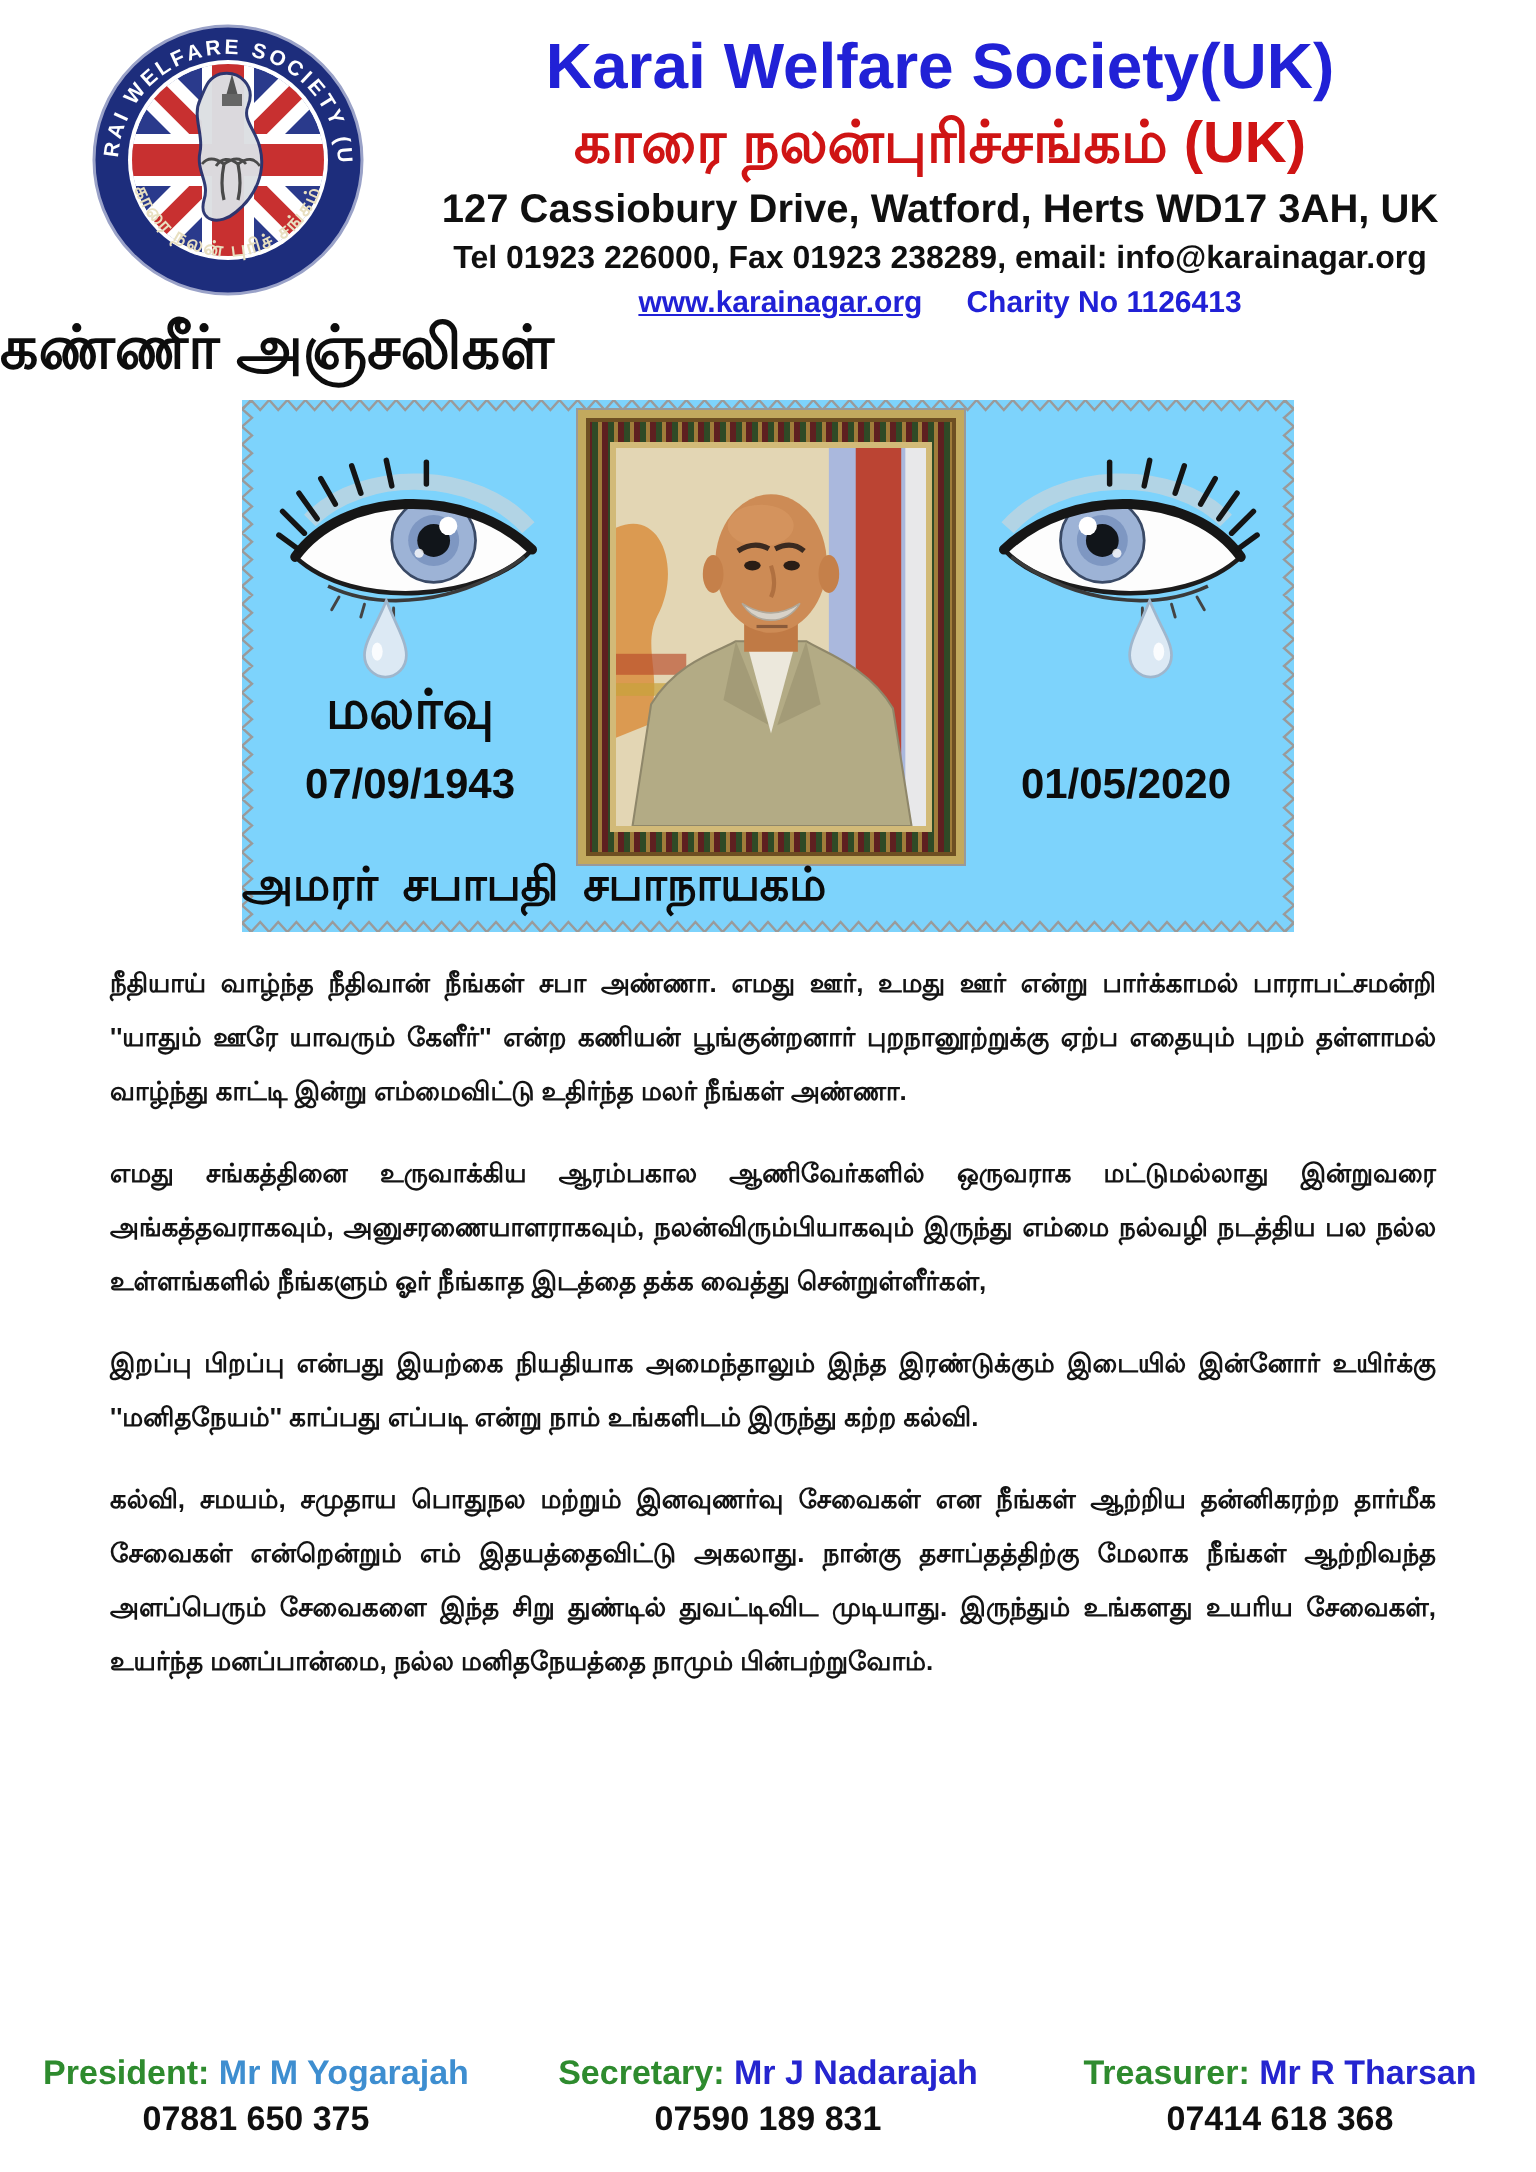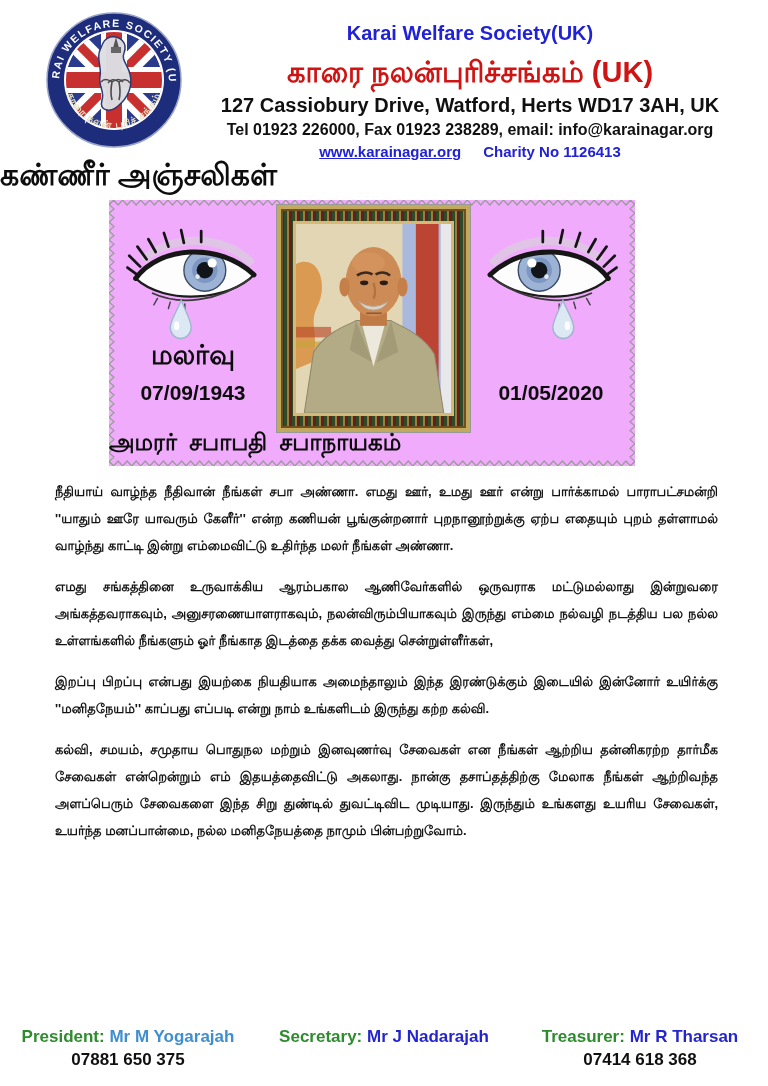--- a/index.html
+++ b/index.html
@@ -10,7 +10,7 @@
   
   .logo-wrap { position:absolute; left:44px; top:10px; width:140px; height:140px; }
   .header-text { position:absolute; left:190px; top:14px; width:560px; text-align:center; }
-  .title-en { font-size:20px; line-height:38px; font-weight:700; color:#2121d6; }
+  .title-en { font-size:32px; line-height:38px; font-weight:700; color:#2121d6; }
   .title-ta { font-size:29px; line-height:40px; font-weight:700; color:#cf1414; }
   .address  { font-size:20px; line-height:27px; font-weight:700; color:#101010; }
   .contact  { font-size:16px; line-height:22px; font-weight:700; color:#101010; }

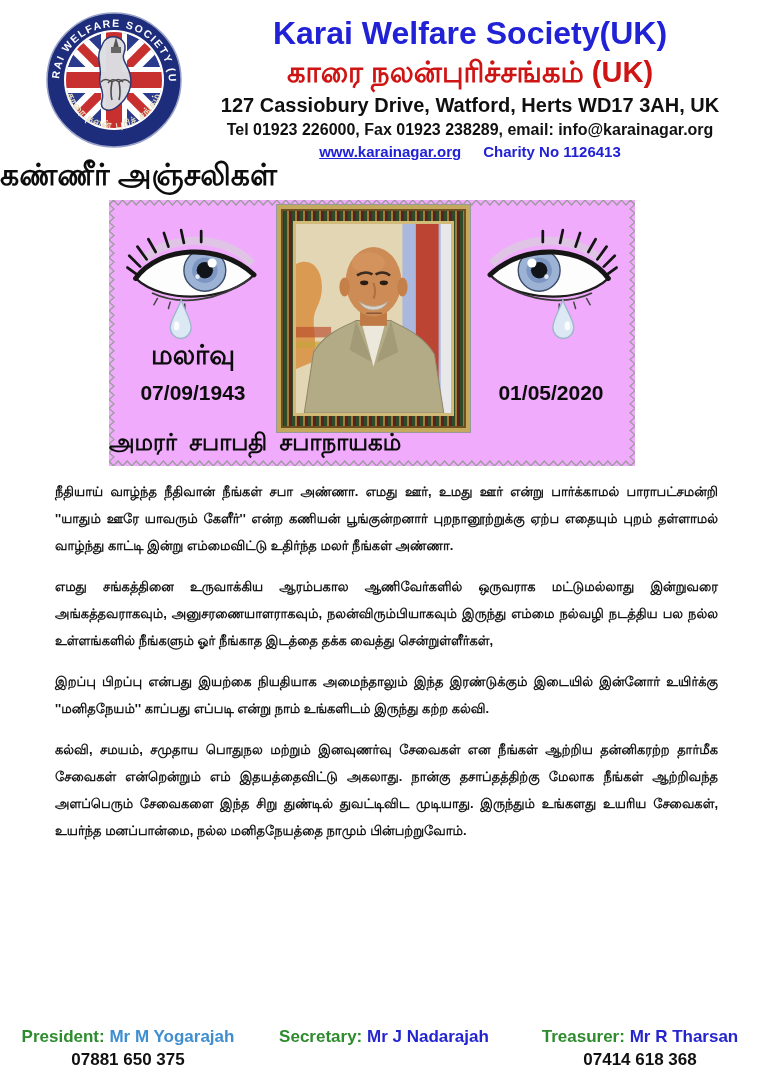--- a/index.html
+++ b/index.html
@@ -23,7 +23,7 @@
                 font-size:30px; font-weight:700; color:#0d0d0d; }
 
   
-  .card { position:absolute; left:109px; top:200px; width:526px; height:266px; background:#f0abfc; }
+  .card { position:absolute; left:121px; top:200px; width:526px; height:266px; background:#7dd3fc; }
   .card svg.stamp { position:absolute; left:0; top:0; width:526px; height:266px; }
   .zone { position:absolute; top:0; width:168px; height:100%; }
   .zone.left  { left:0; }

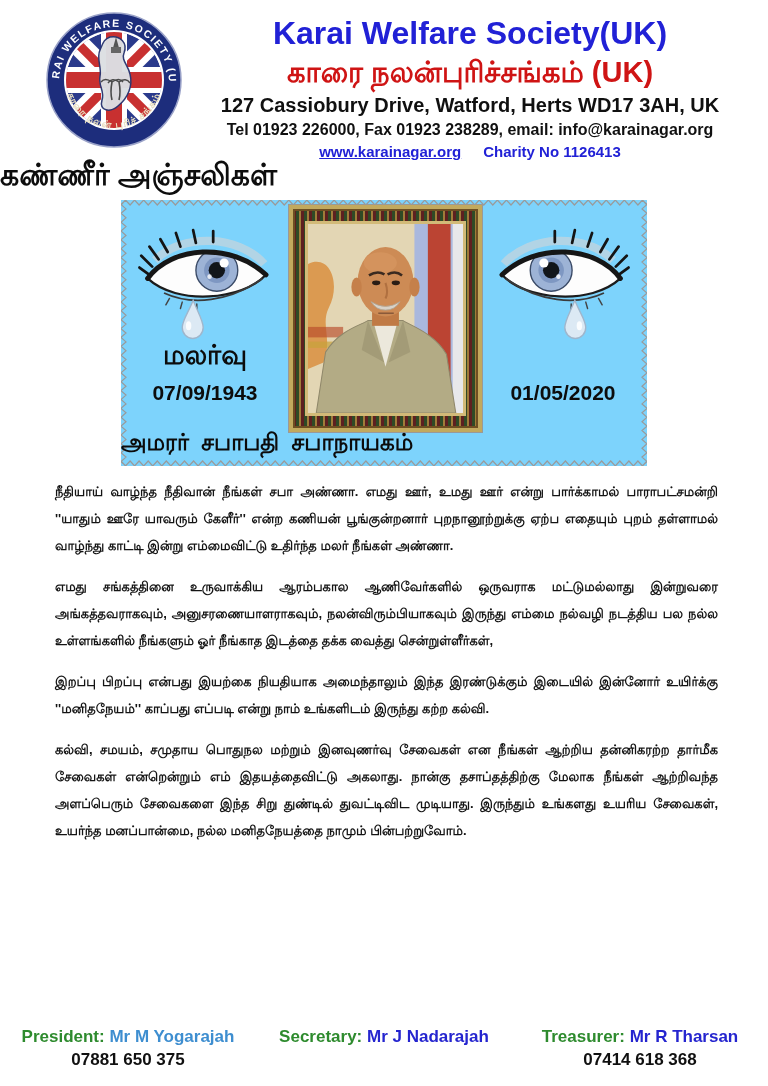--- a/index.html
+++ b/index.html
@@ -244,6 +244,7 @@
     <div class="officer">
       <div><span class="role">Secretary:</span>
         <span class="name">Mr J Nadarajah</span></div>
+      <div class="phone">07590 189 831</div>
     </div>
     <div class="officer">
       <div><span class="role">Treasurer:</span>

